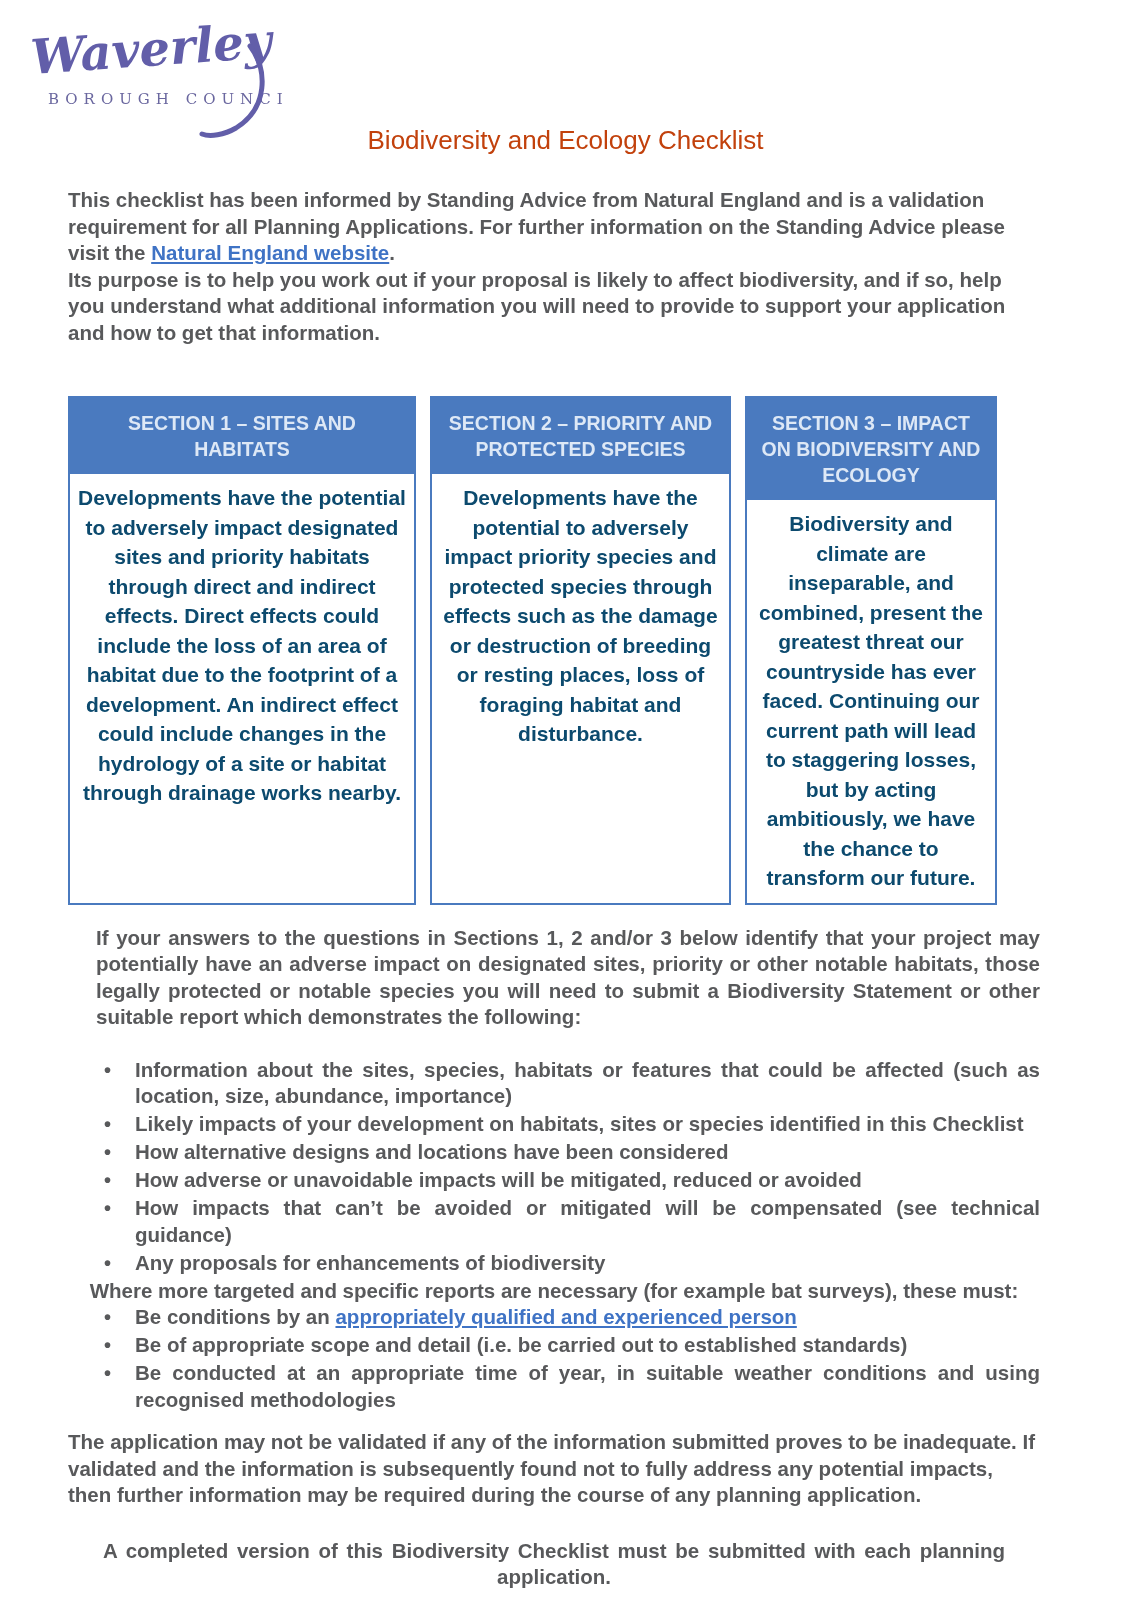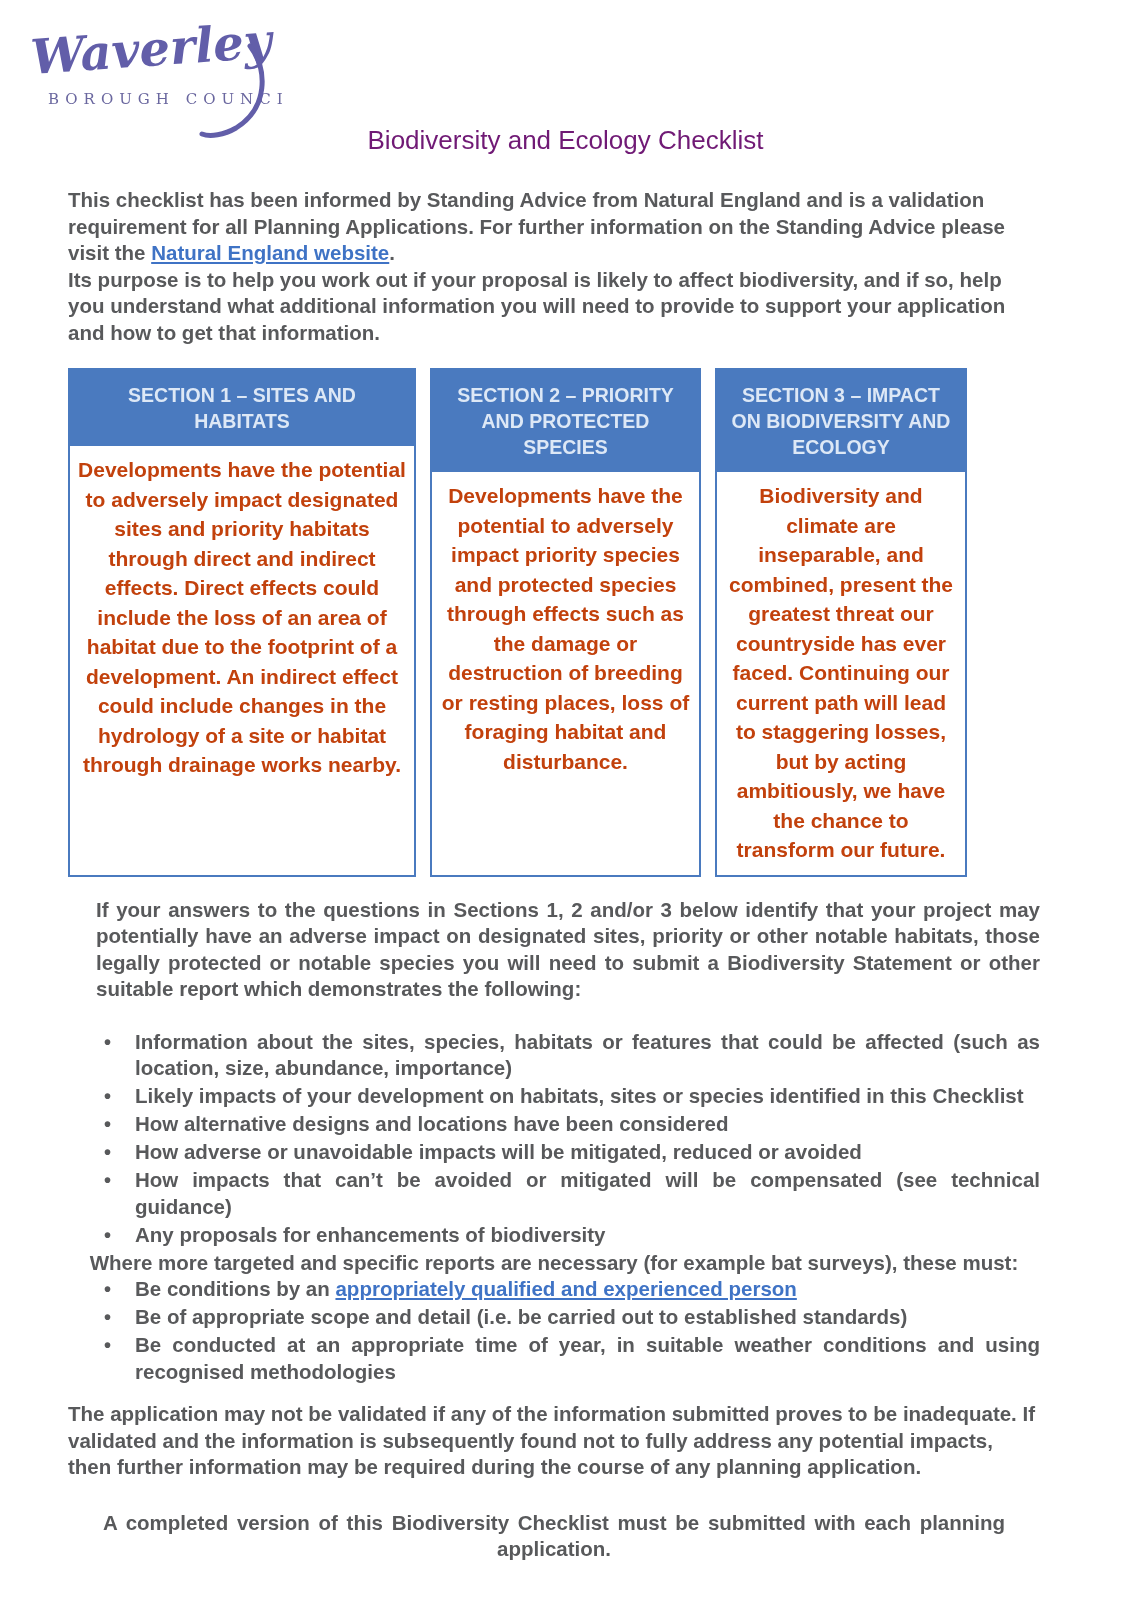--- a/index.html
+++ b/index.html
@@ -44,7 +44,7 @@
     text-align: center;
     font-size: 26px;
     font-weight: normal;
-    color: #701a75;
+    color: #c2410c;
     line-height: 32px;
   }
   .content {

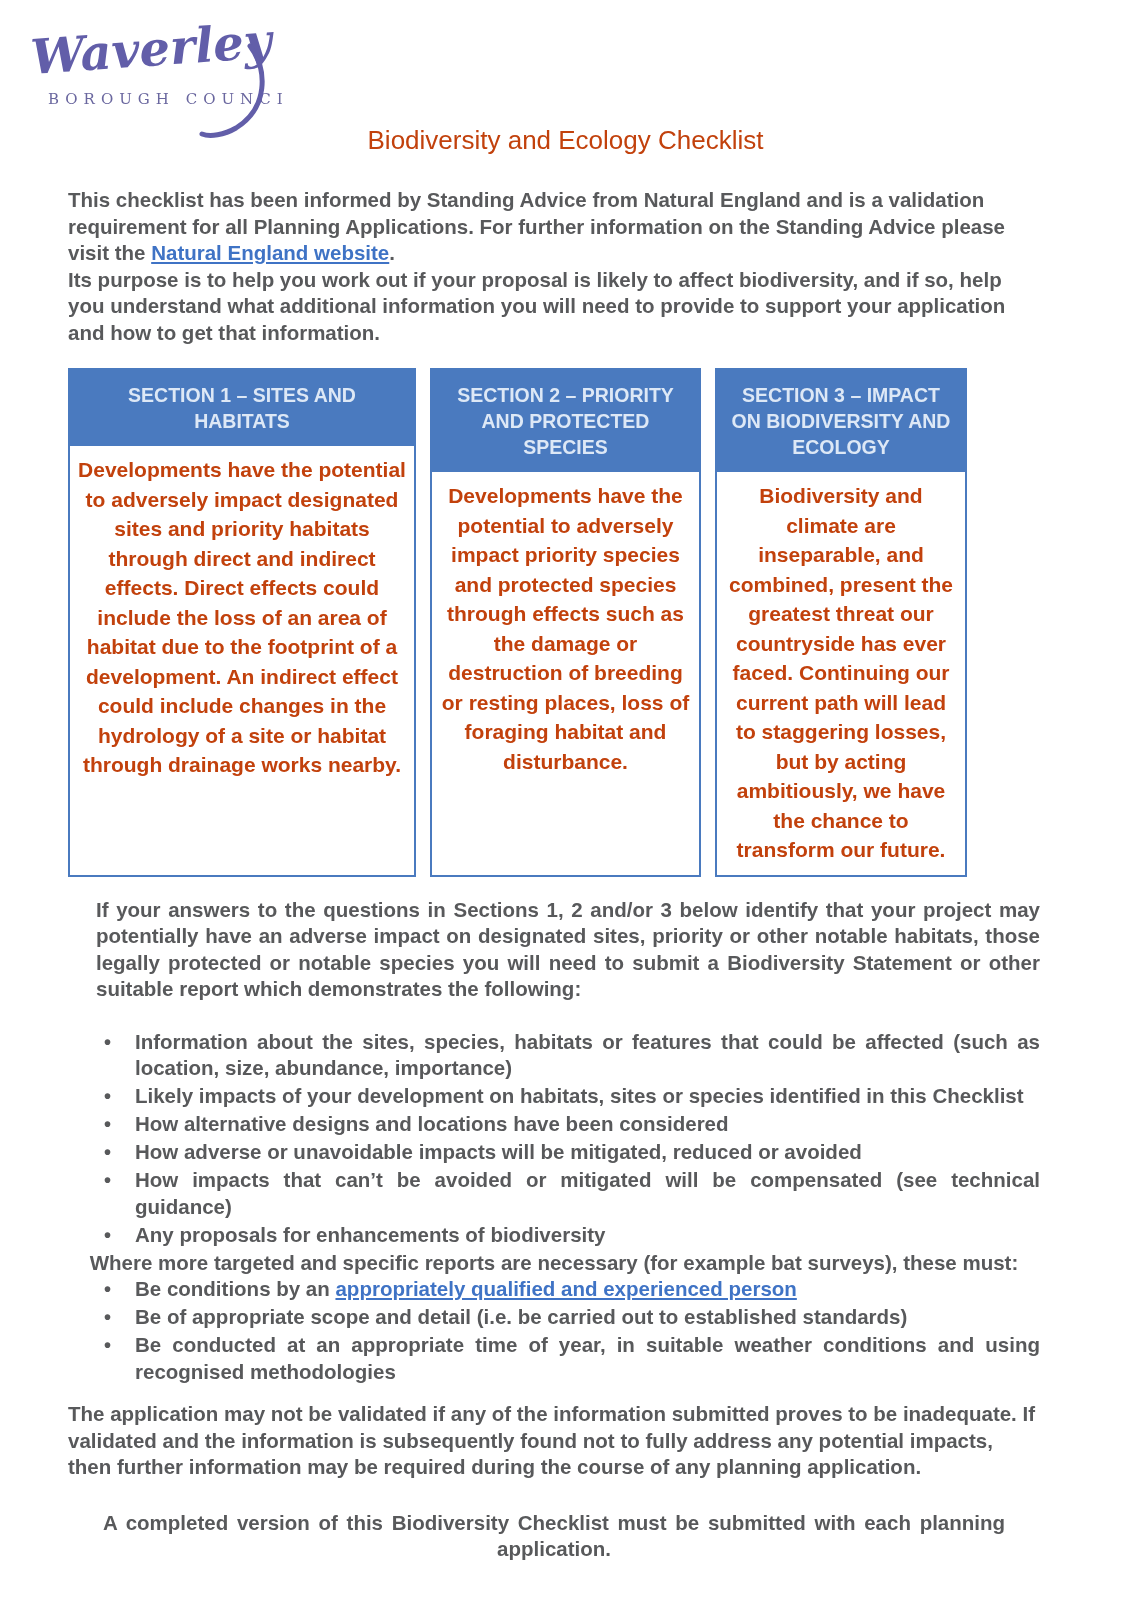--- a/index.html
+++ b/index.html
@@ -74,6 +74,7 @@
     background: #ffffff;
     display: flex;
     flex-direction: column;
+    margin-top: 28px;
   }
   .box1 { width: 348px; }
   .box2 { width: 271px; }

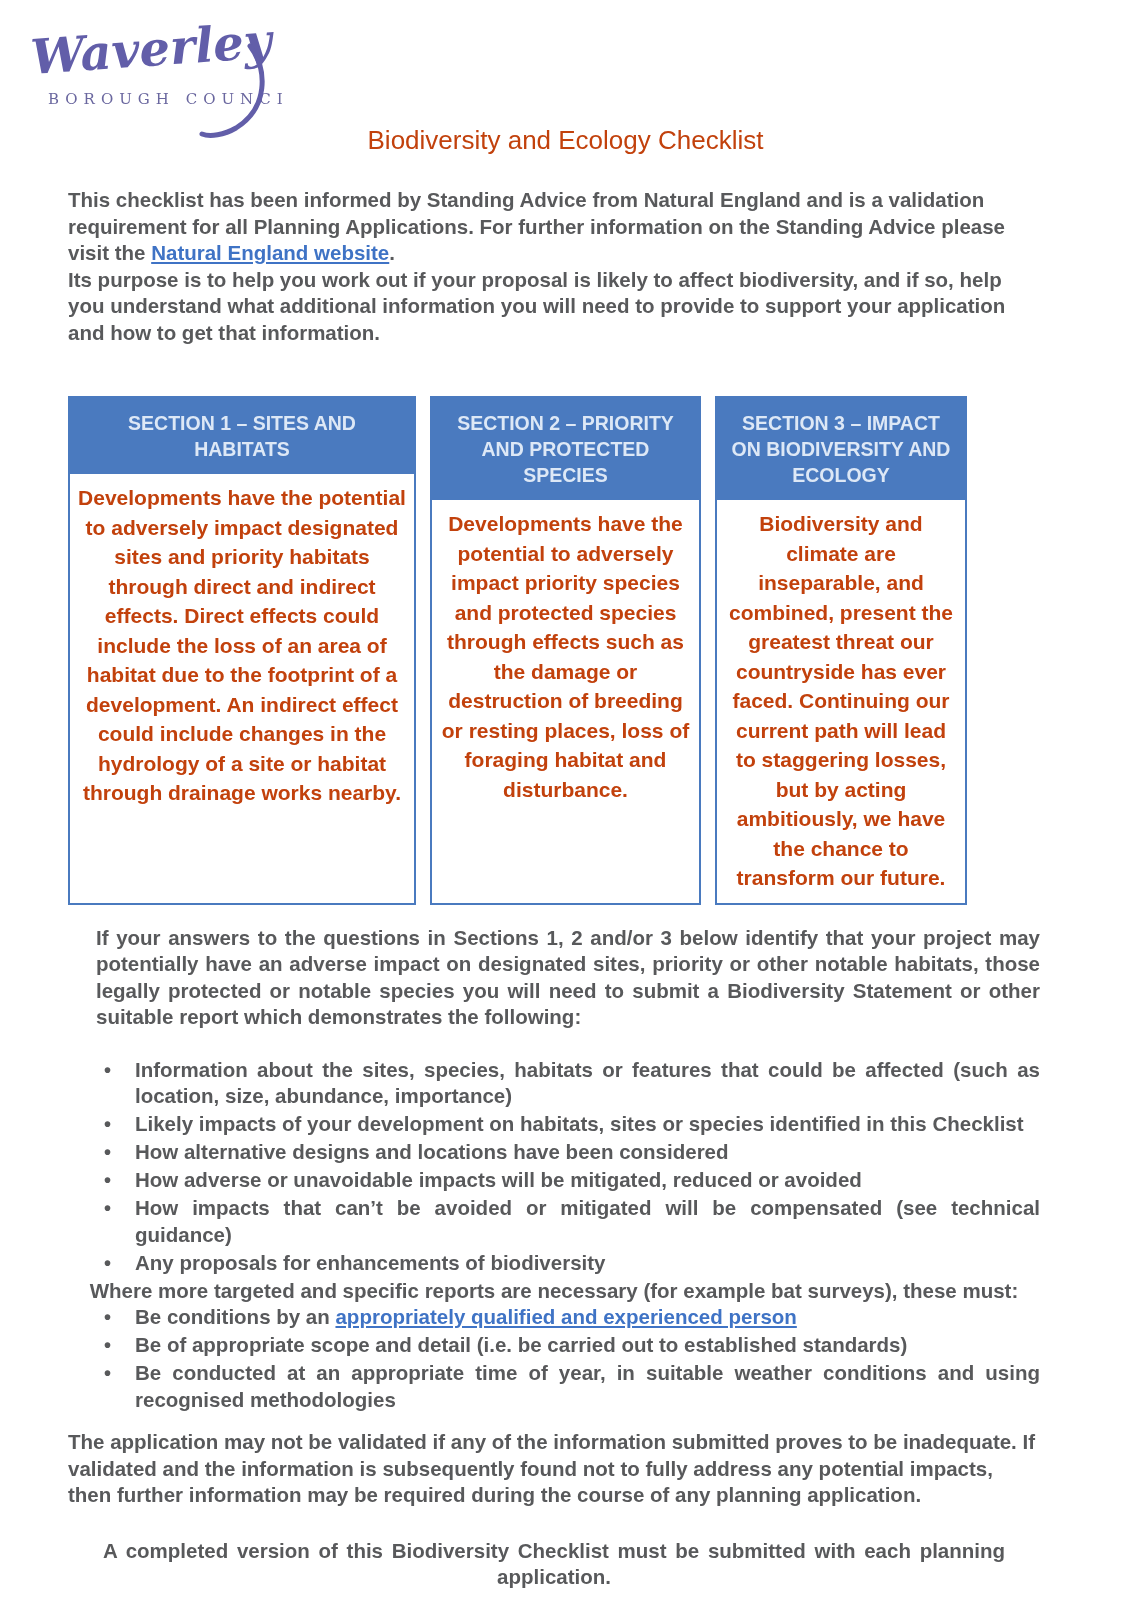--- a/index.html
+++ b/index.html
@@ -77,7 +77,7 @@
     margin-top: 28px;
   }
   .box1 { width: 348px; }
-  .box2 { width: 271px; }
+  .box2 { width: 301px; }
   .box3 { width: 252px; }
   .box-header {
     background: #4a7abf;

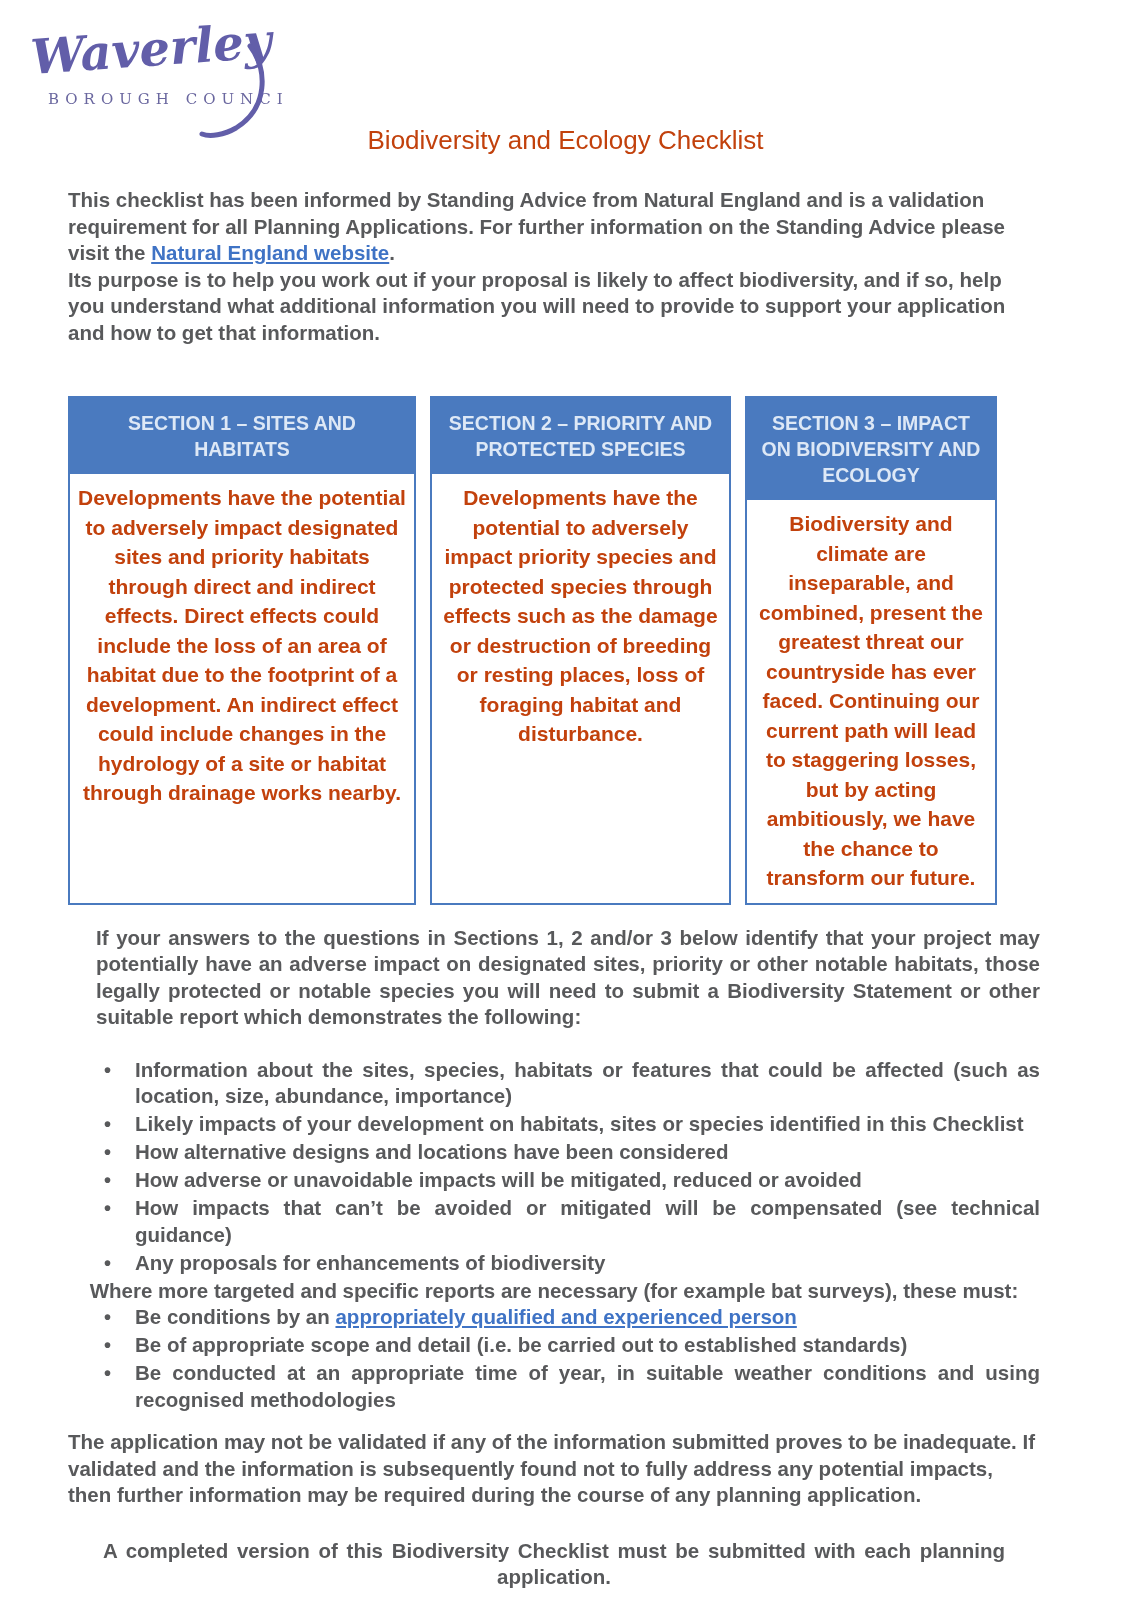--- a/index.html
+++ b/index.html
@@ -88,7 +88,7 @@
     padding: 12px 8px;
   }
   .box-body {
-    color: #c2410c;
+    color: #0c4a6e;
     text-align: center;
     font-size: 21px;
     line-height: 29.5px;

